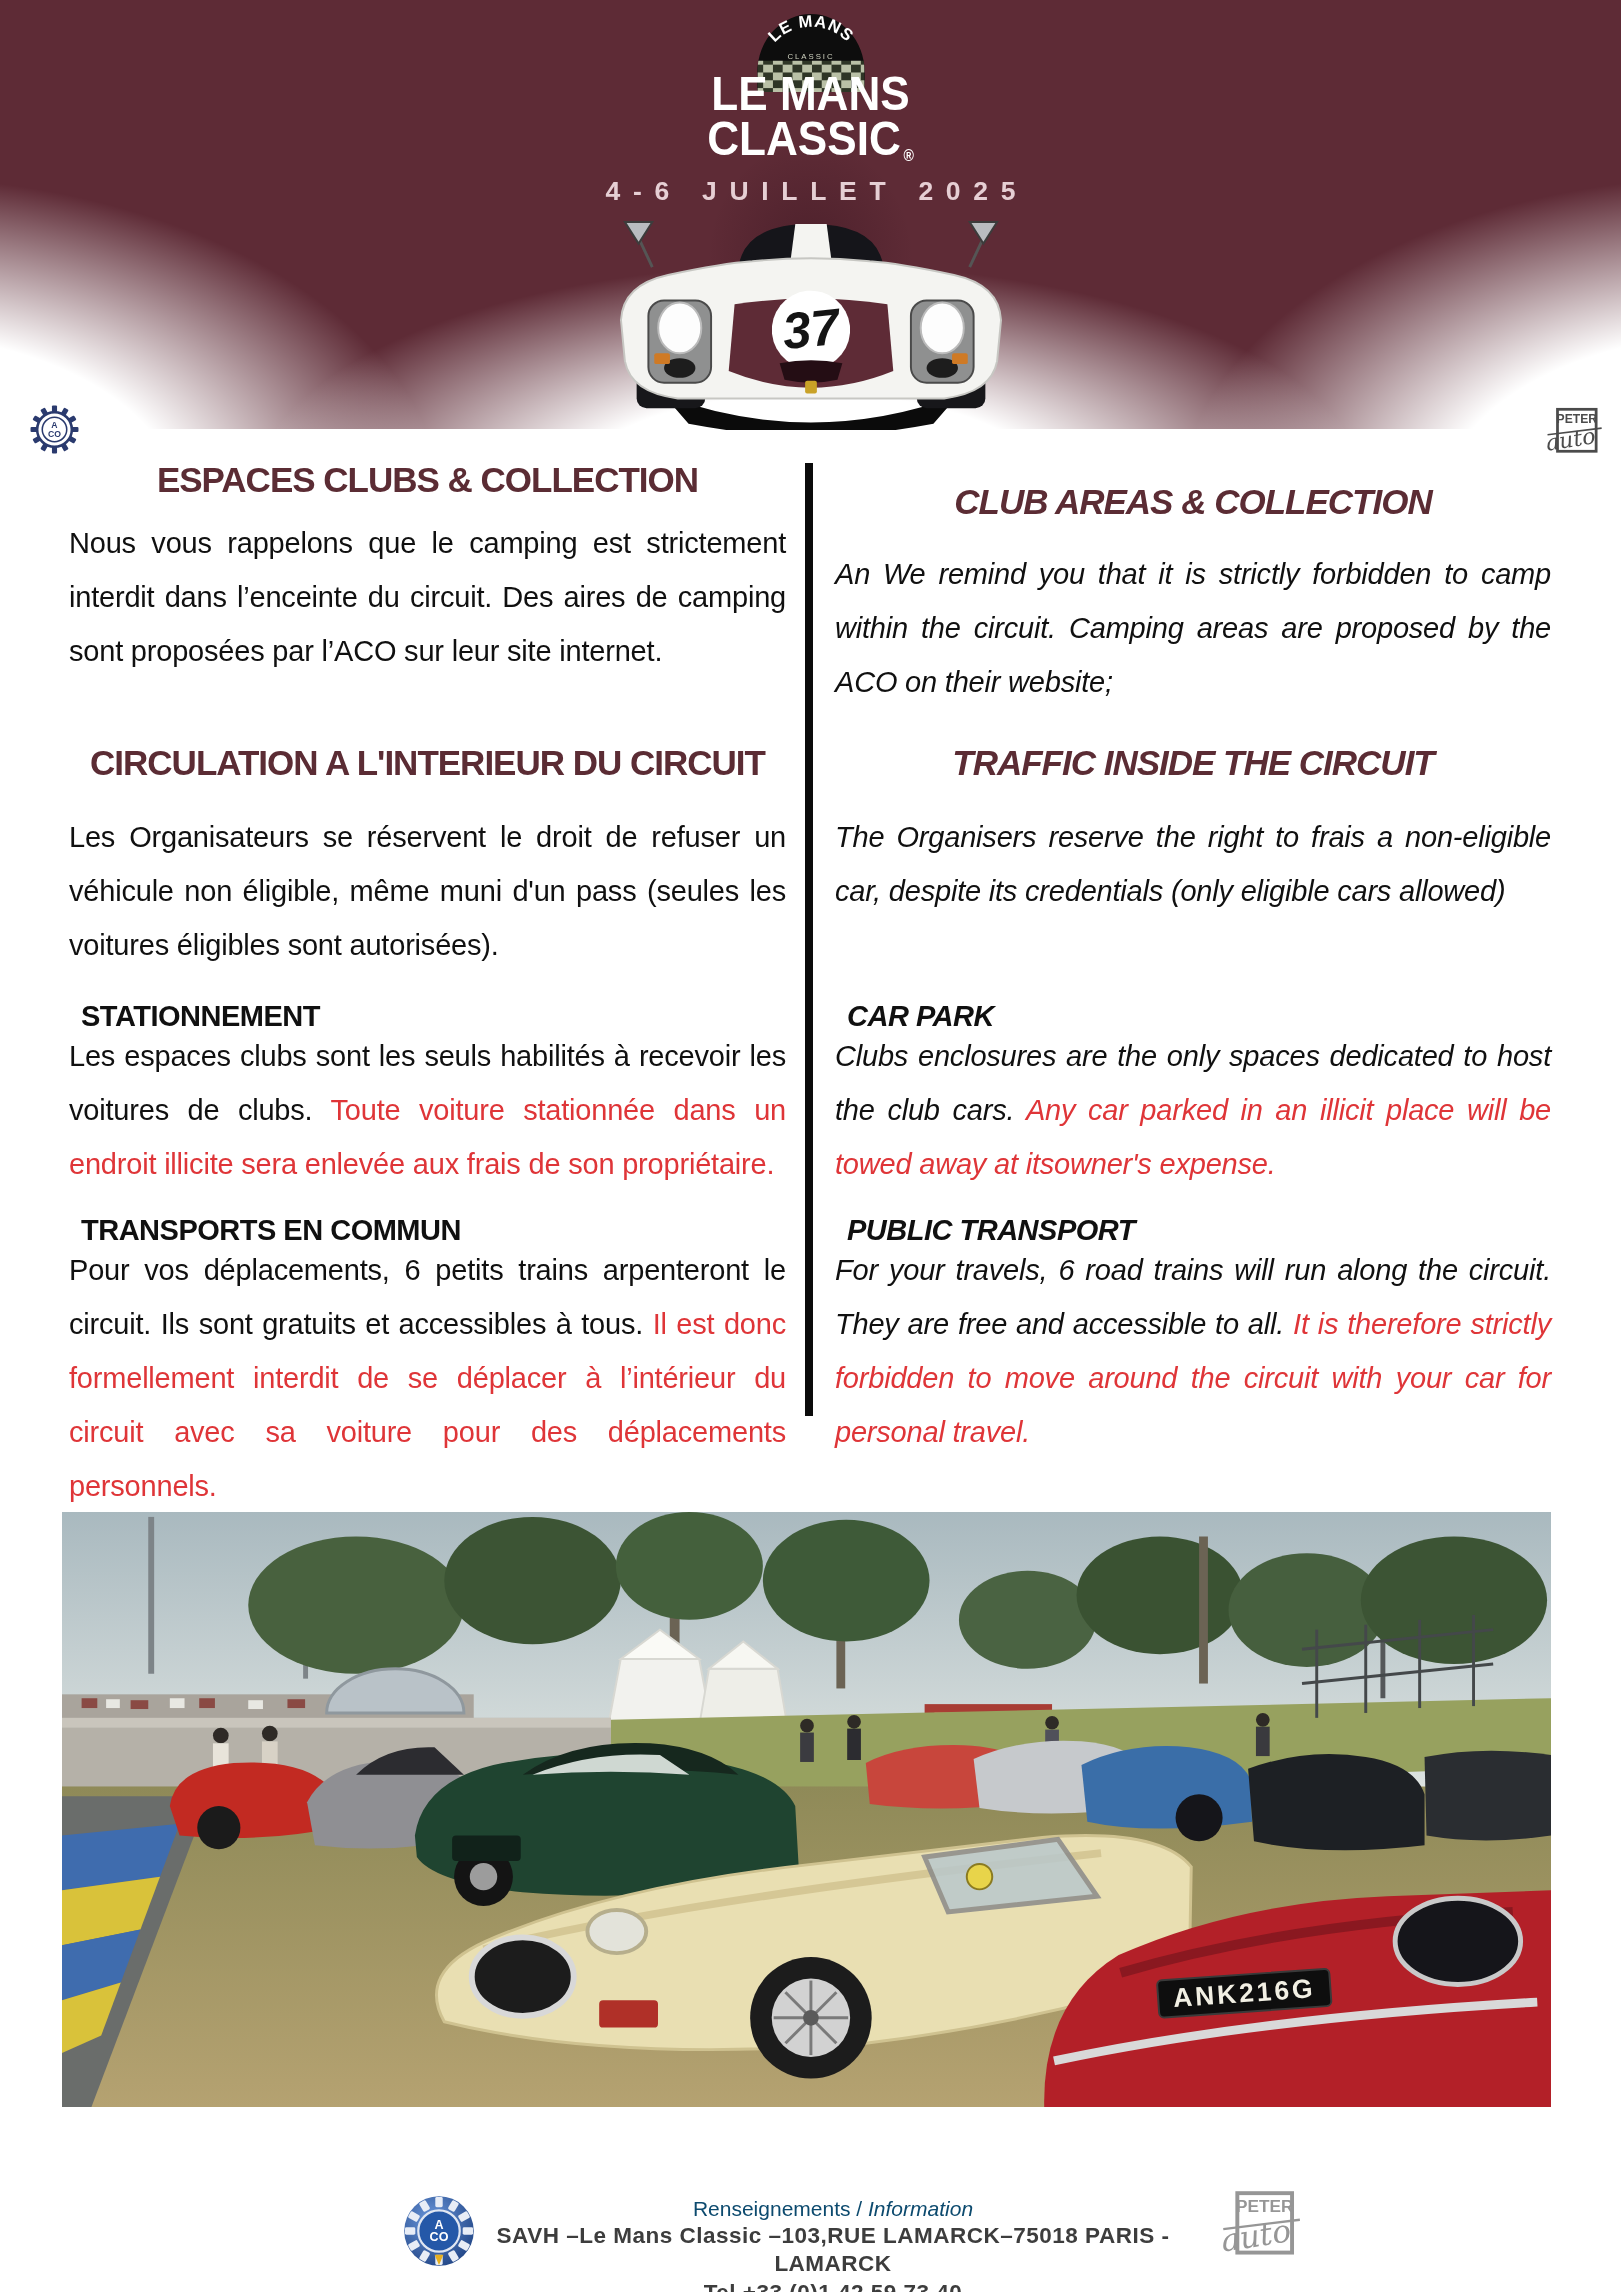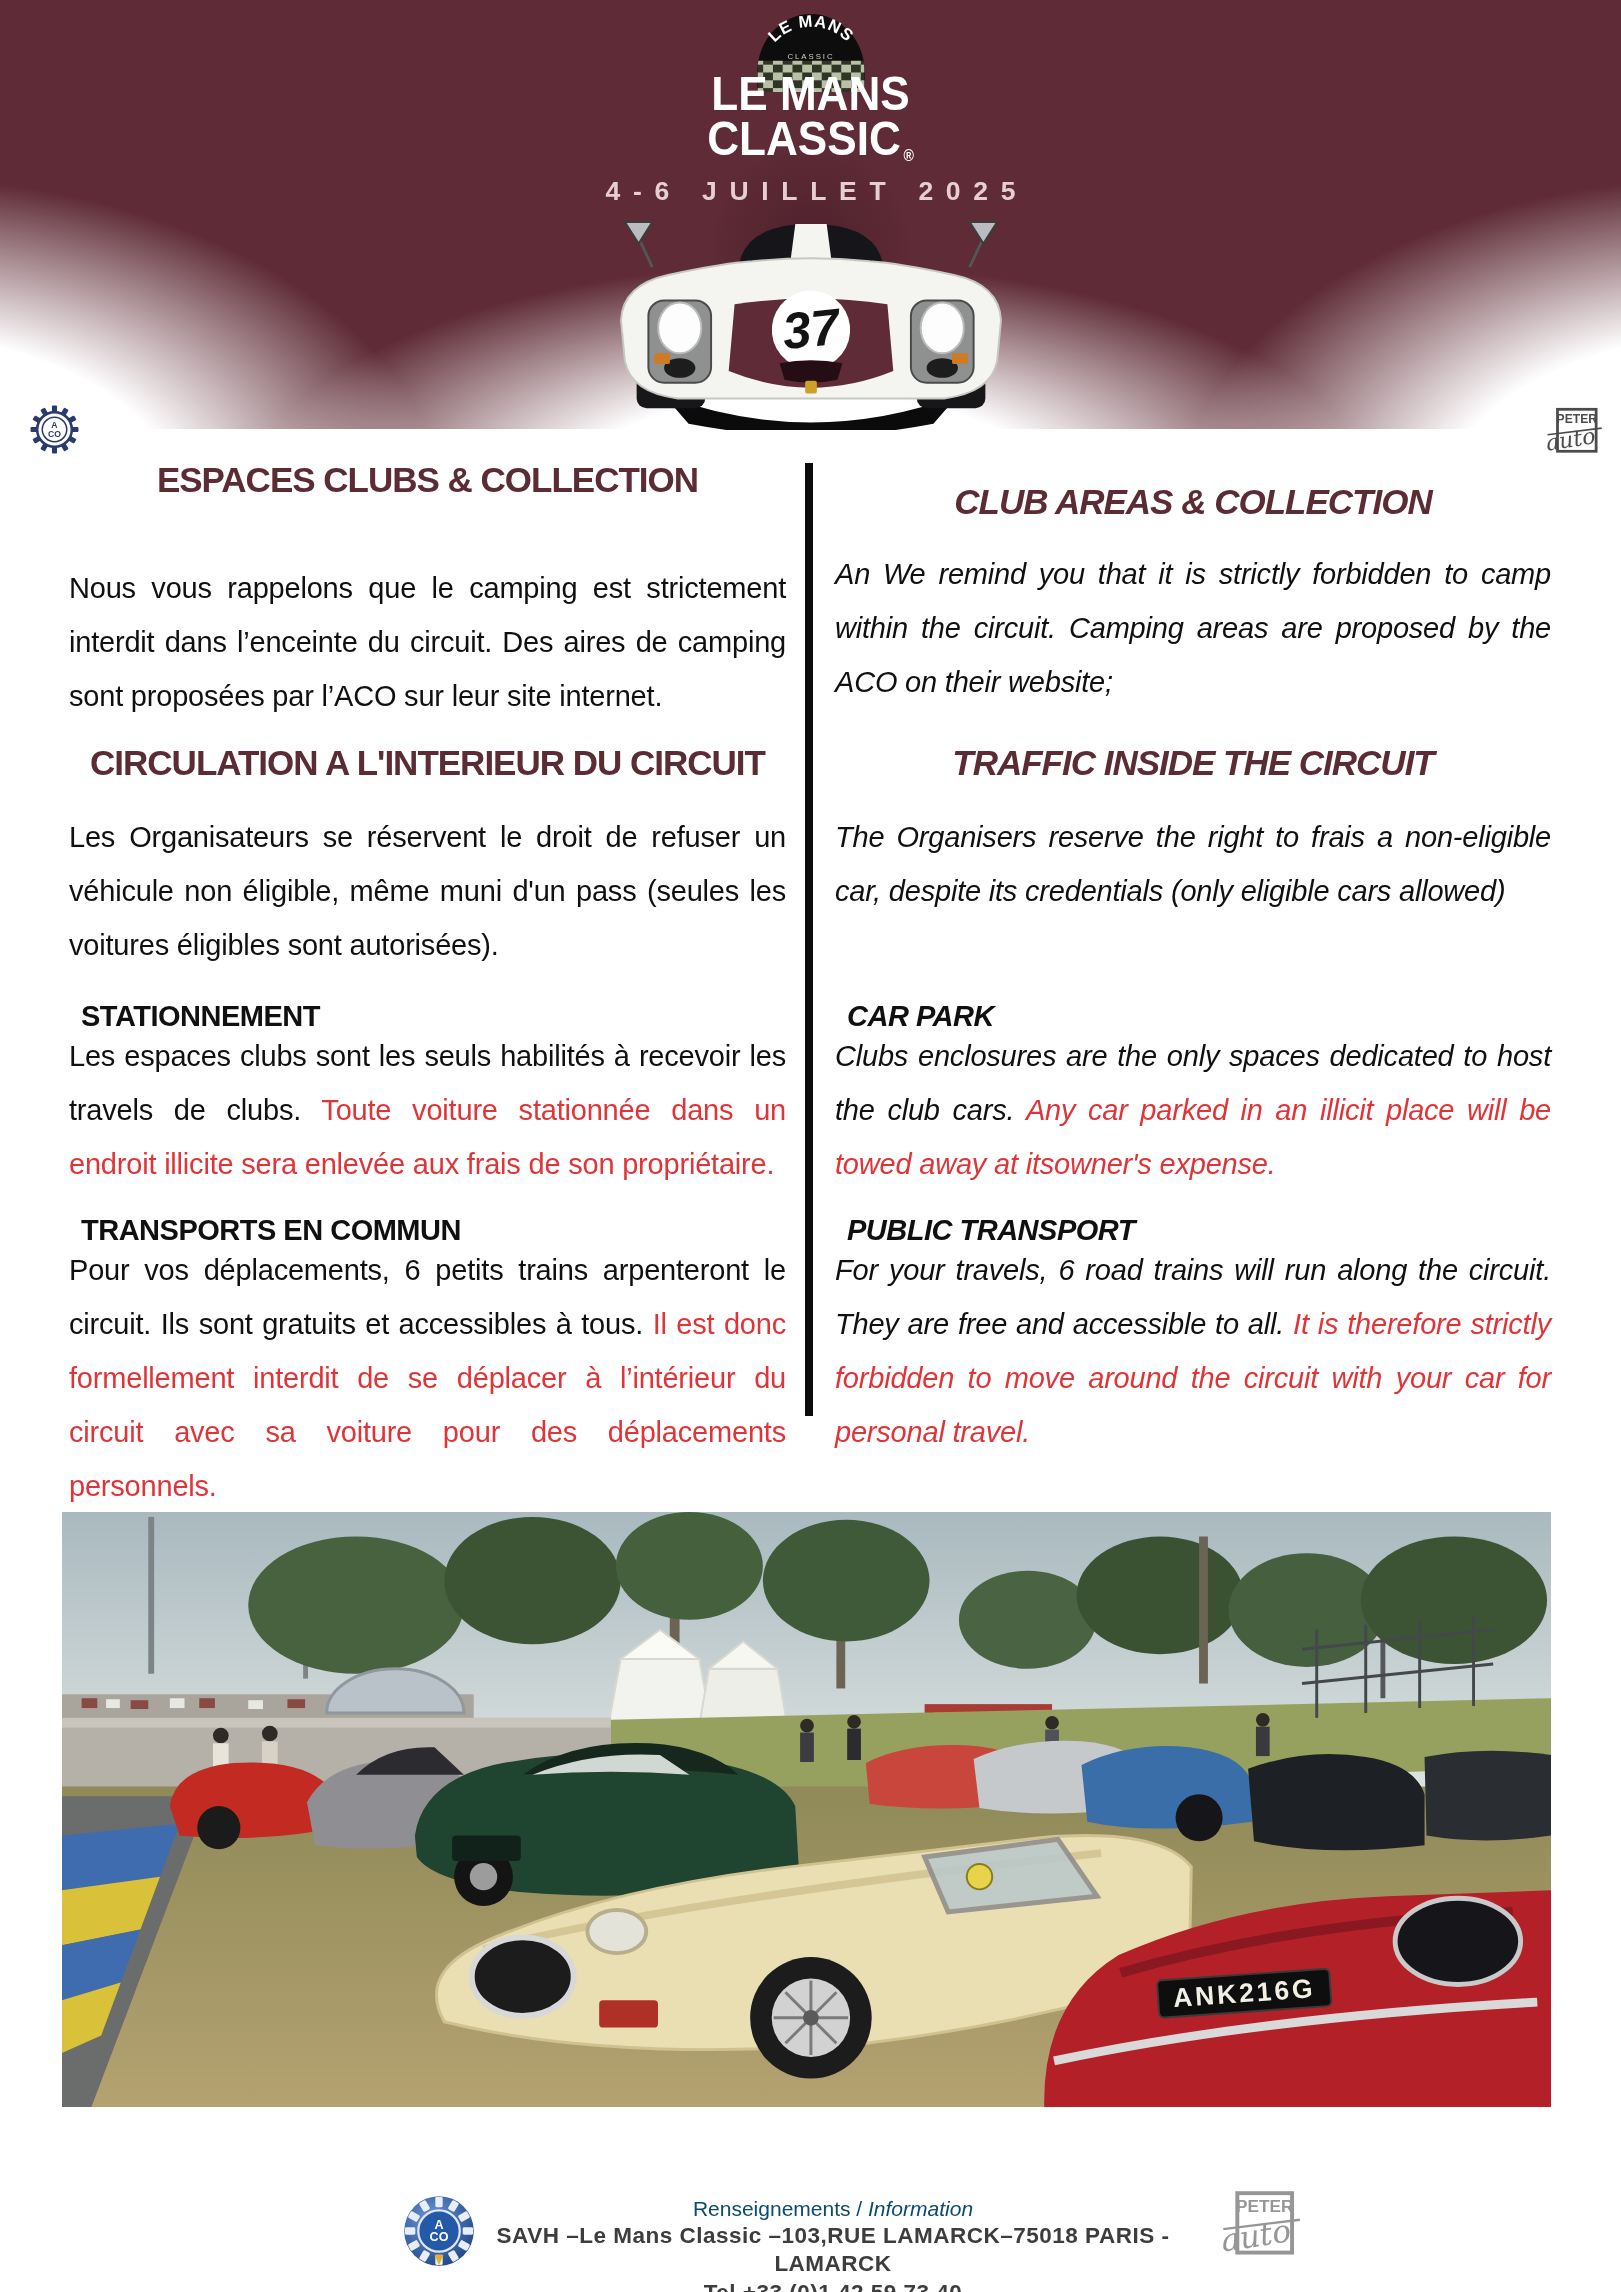--- a/index.html
+++ b/index.html
@@ -152,7 +152,7 @@
   <div class="divider"></div>
 
   <h2 class="abs colL mh" style="top:460px">ESPACES CLUBS &amp; COLLECTION</h2>
-  <p class="abs colL body" style="top:561px">Nous vous rappelons que le camping est strictement interdit dans l’enceinte du circuit. Des aires de camping sont proposées par l’ACO sur leur site internet.</p>
+  <p class="abs colL body" style="top:516px">Nous vous rappelons que le camping est strictement interdit dans l’enceinte du circuit. Des aires de camping sont proposées par l’ACO sur leur site internet.</p>
   <h2 class="abs colL mh" style="top:743px">CIRCULATION A L'INTERIEUR DU CIRCUIT</h2>
   <p class="abs colL body" style="top:810px">Les Organisateurs se réservent le droit de refuser un véhicule non éligible, même muni d'un pass (seules les voitures éligibles sont autorisées).</p>
   <h3 class="abs colL sh" style="top:988px">STATIONNEMENT</h3>

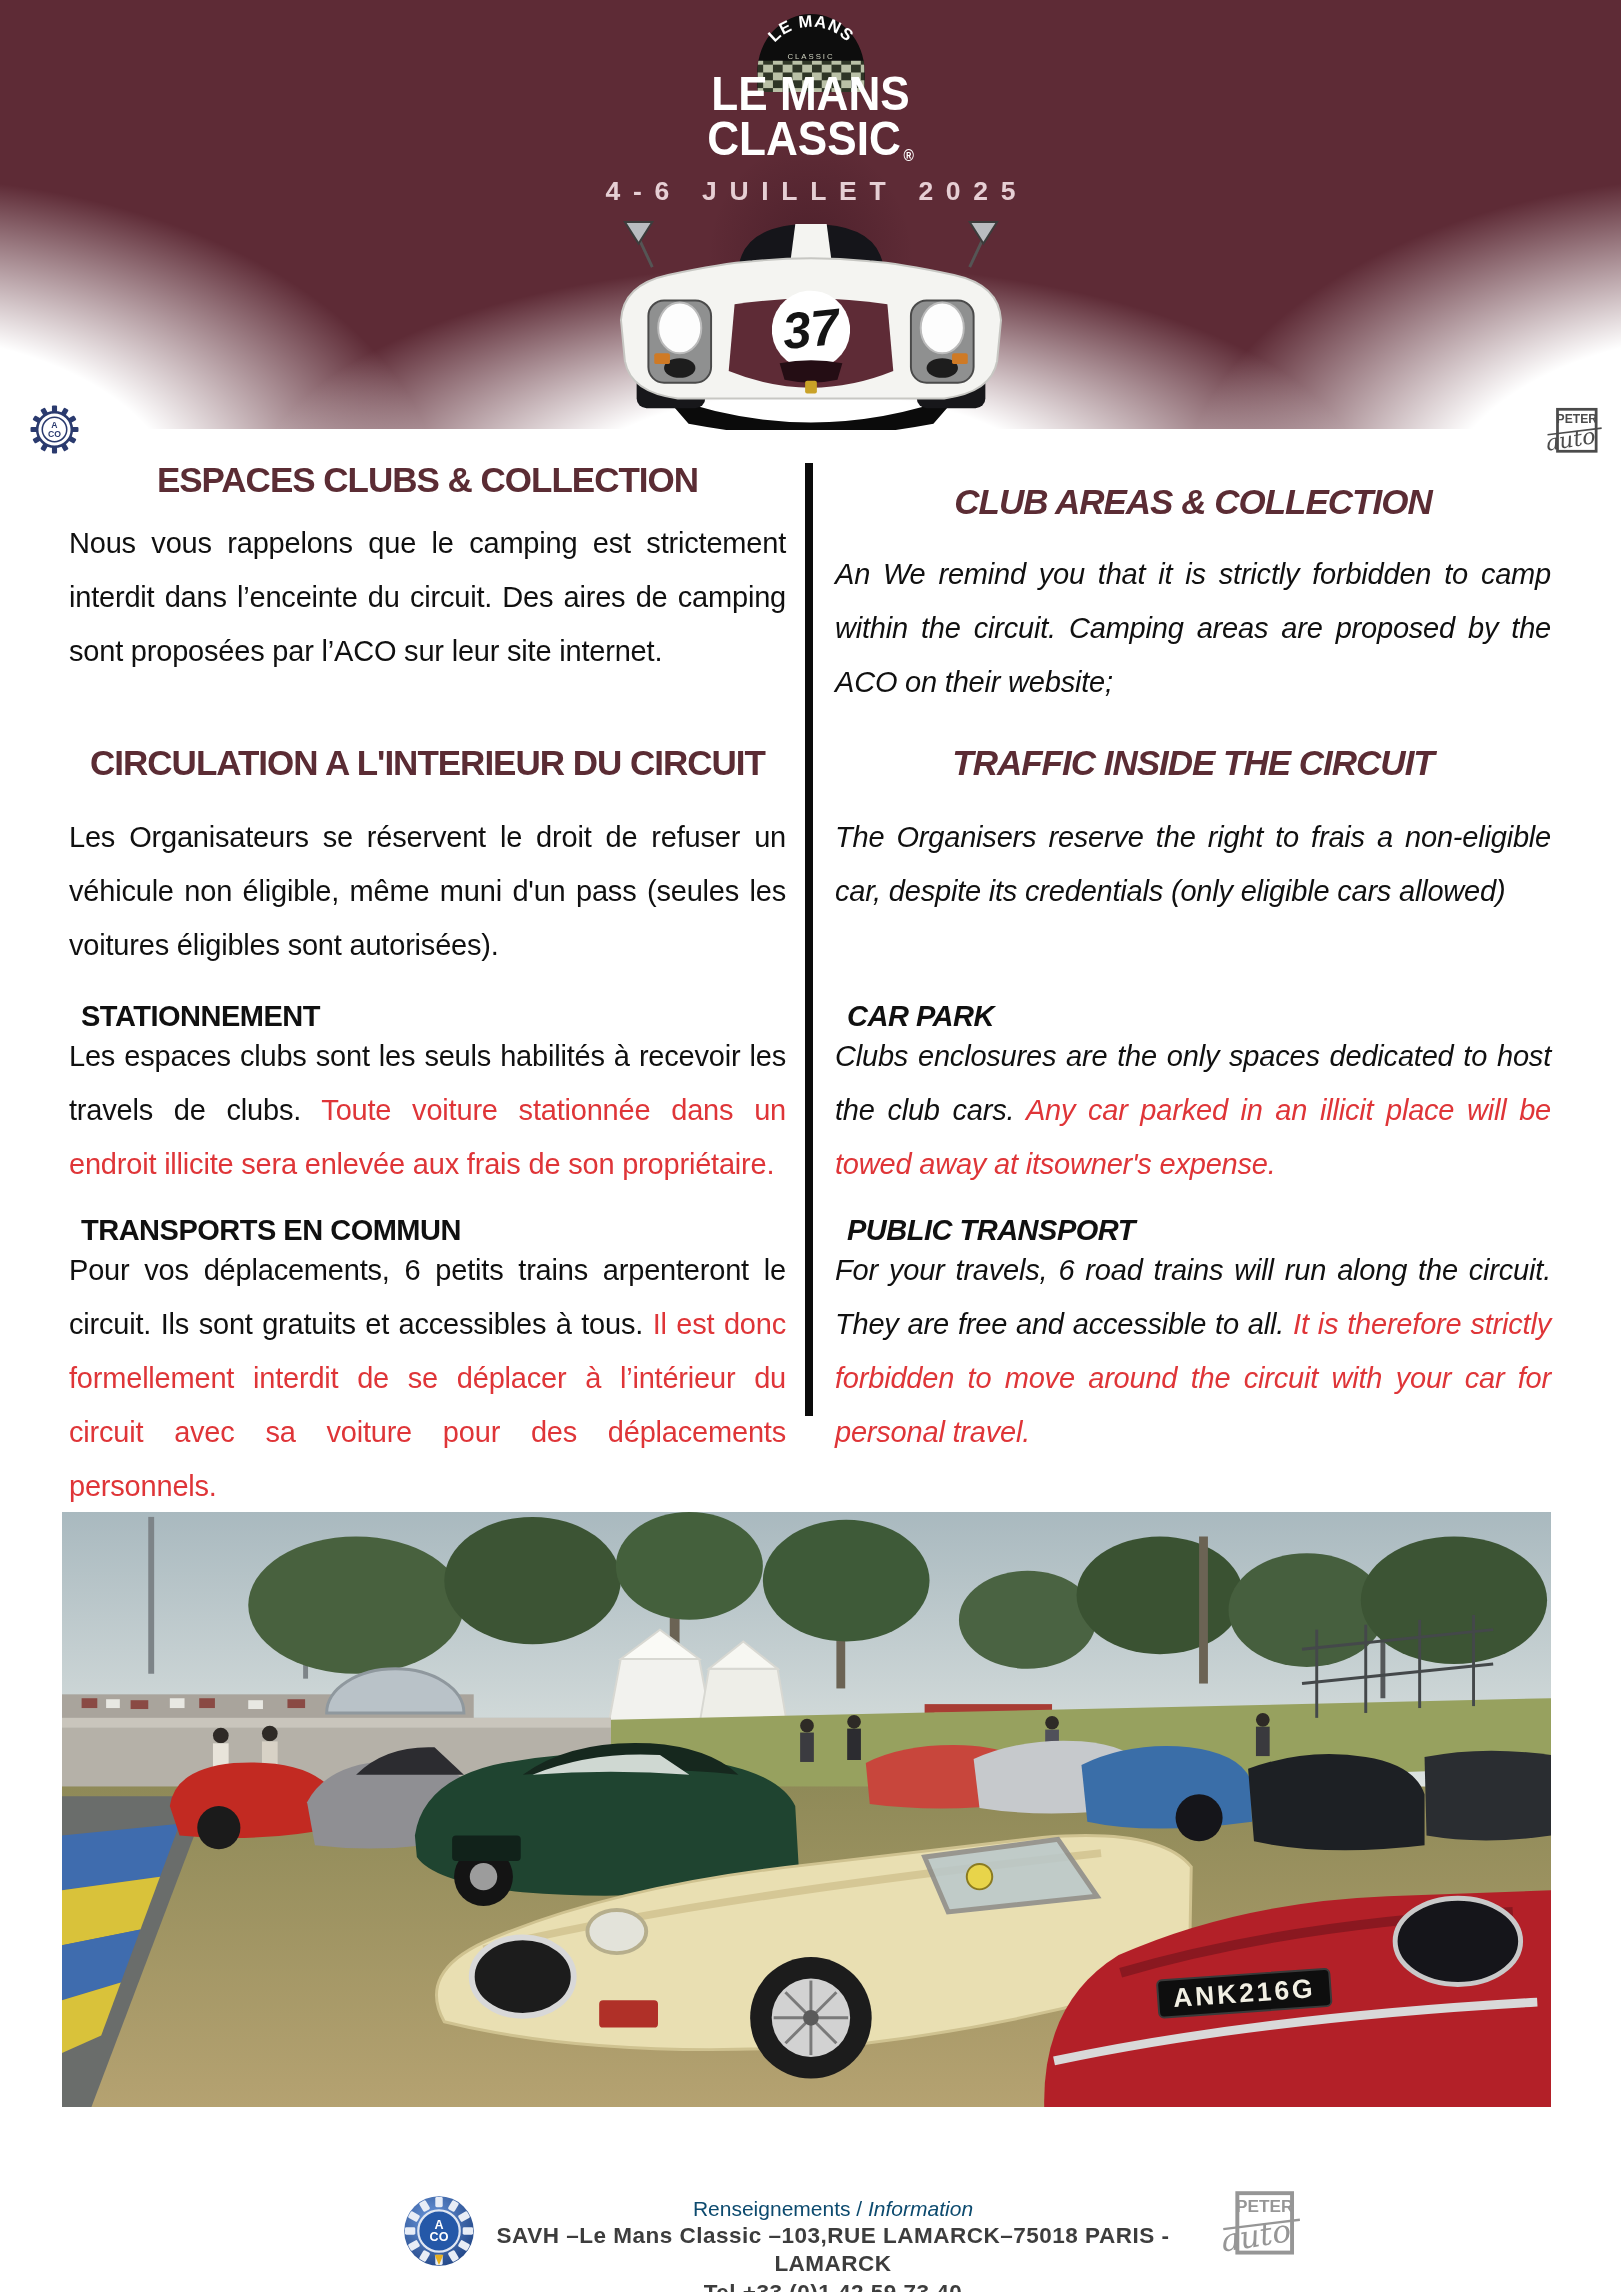--- a/index.html
+++ b/index.html
@@ -156,7 +156,7 @@
   <h2 class="abs colL mh" style="top:743px">CIRCULATION A L'INTERIEUR DU CIRCUIT</h2>
   <p class="abs colL body" style="top:810px">Les Organisateurs se réservent le droit de refuser un véhicule non éligible, même muni d'un pass (seules les voitures éligibles sont autorisées).</p>
   <h3 class="abs colL sh" style="top:988px">STATIONNEMENT</h3>
-  <p class="abs colL body" style="top:1029px"><span>Les espaces clubs sont les seuls habilités à recevoir les travels de clubs. </span><span class="red">Toute voiture stationnée dans un endroit illicite sera enlevée aux frais de son propriétaire.</span></p>
+  <p class="abs colL body" style="top:1029px"><span>Les espaces clubs sont les seuls habilités à recevoir les voitures de clubs. </span><span class="red">Toute voiture stationnée dans un endroit illicite sera enlevée aux frais de son propriétaire.</span></p>
   <h3 class="abs colL sh" style="top:1202px">TRANSPORTS EN COMMUN</h3>
   <p class="abs colL body" style="top:1243px"><span>Pour vos déplacements, 6 petits trains arpenteront le circuit. Ils sont gratuits et accessibles à tous. </span><span class="red">Il est donc formellement interdit de se déplacer à l’intérieur du circuit avec sa voiture pour des déplacements personnels.</span></p>
 

